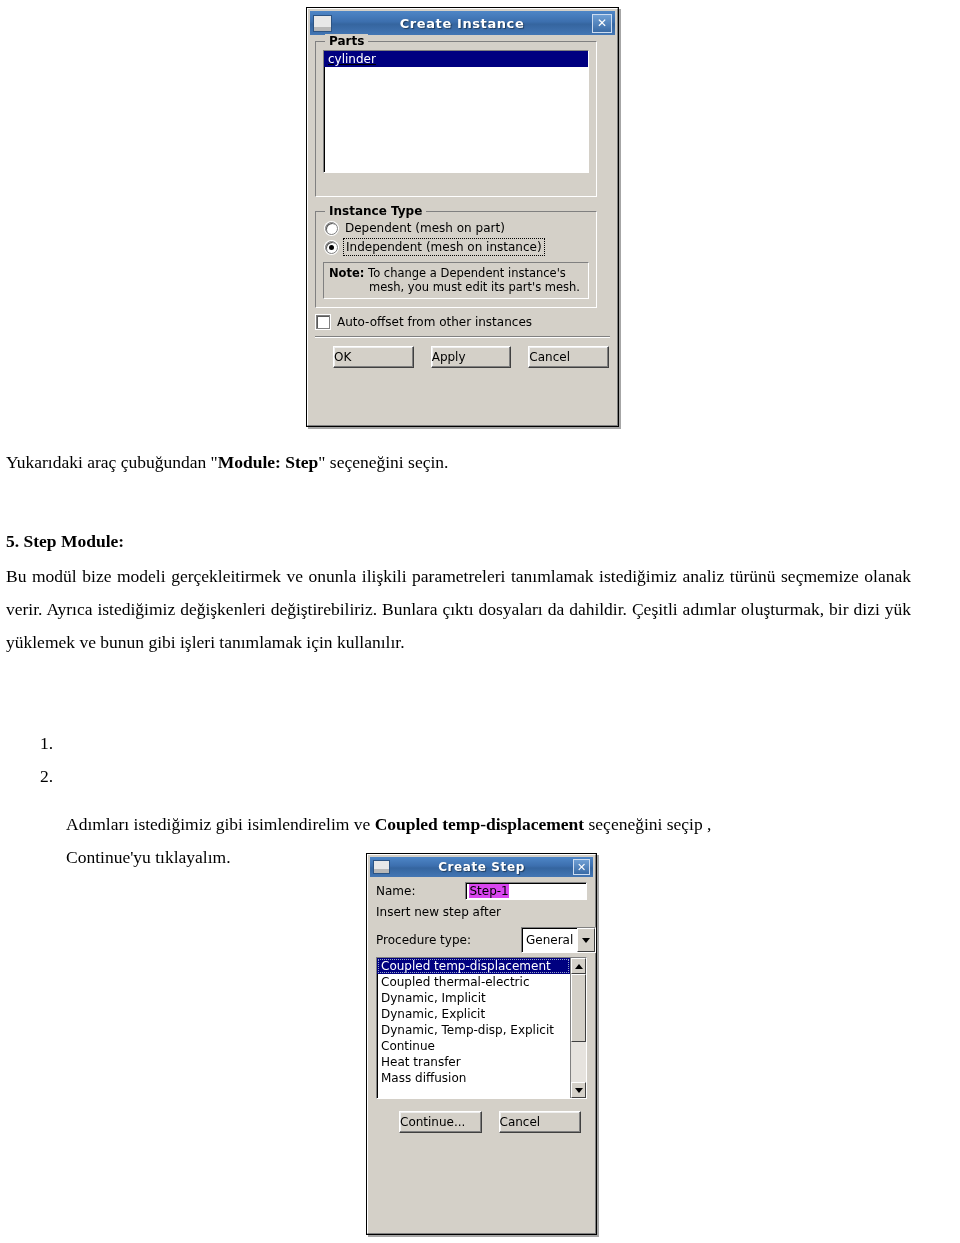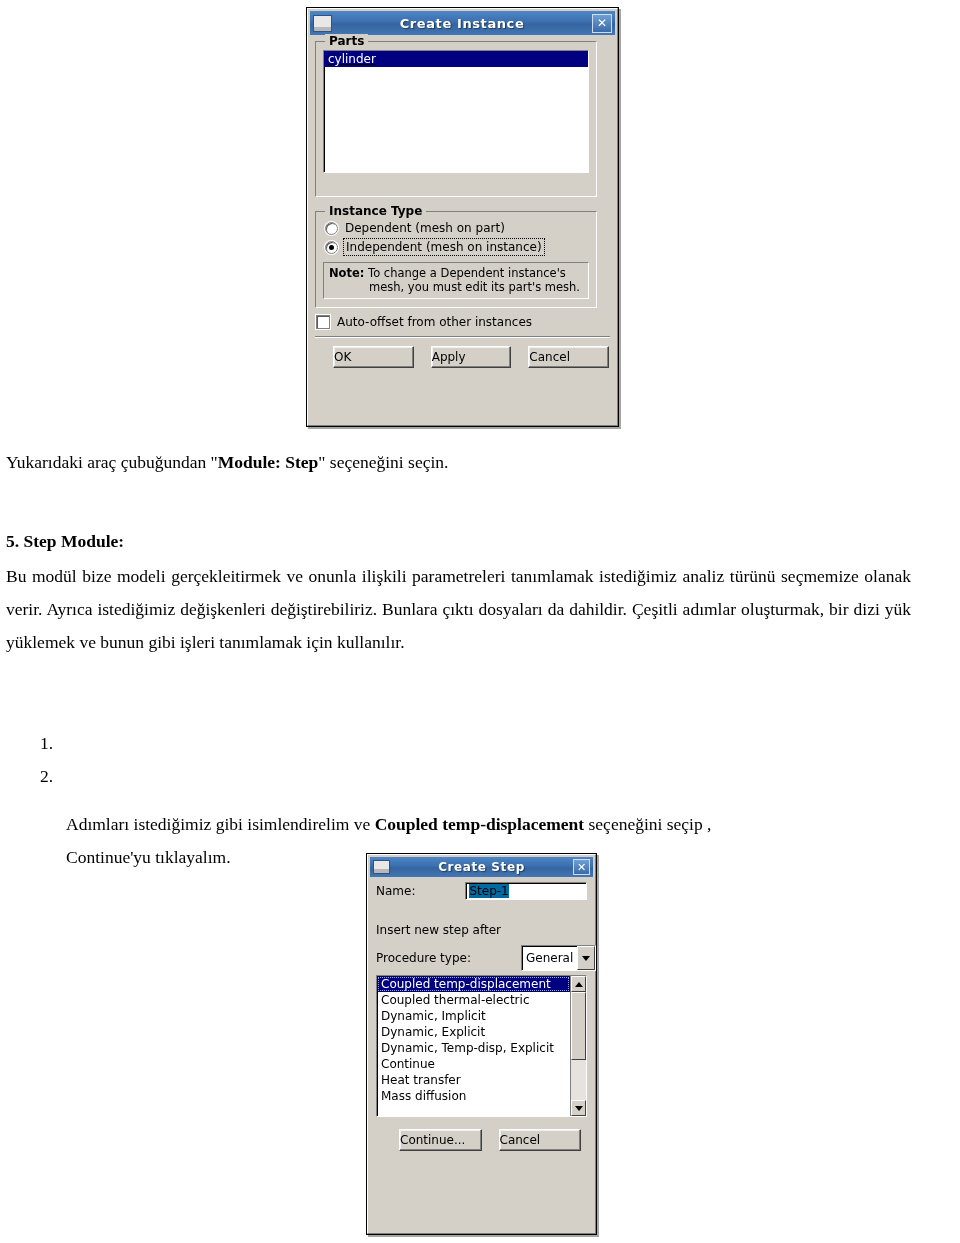--- a/index.html
+++ b/index.html
@@ -175,7 +175,7 @@
     font-family:"DejaVu Sans", sans-serif;
     color:#000;
   }
-  .textfield .selected-text{background:#0369a1;color:#000;}
+  .textfield .selected-text{background:#d946ef;color:#000;}
 
   .plainlbl{font-size:12px;margin:23px 6px 2px 6px;font-family:"DejaVu Sans", sans-serif;}
 

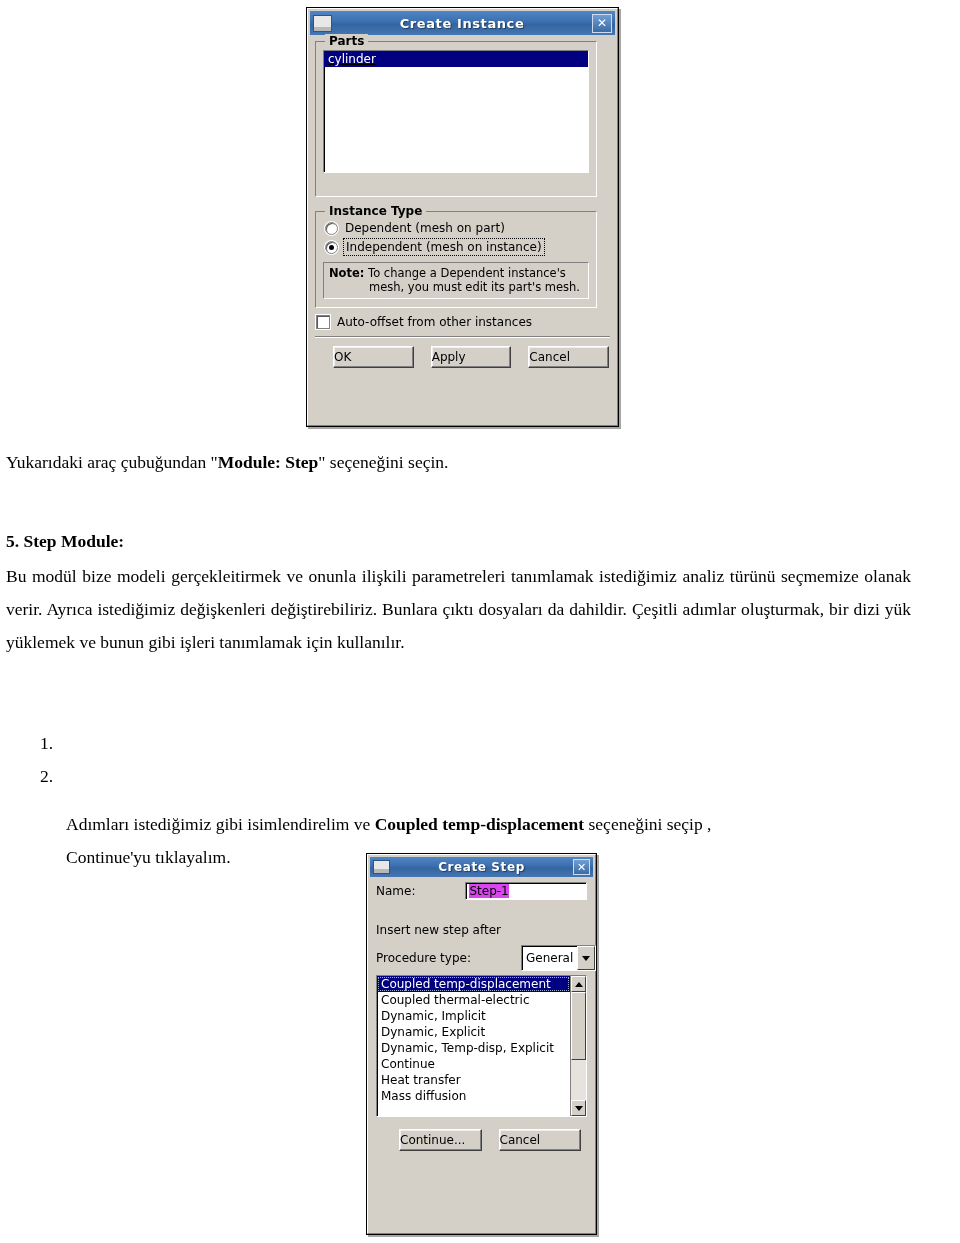--- a/index.html
+++ b/index.html
@@ -177,7 +177,7 @@
   }
   .textfield .selected-text{background:#d946ef;color:#000;}
 
-  .plainlbl{font-size:12px;margin:23px 6px 2px 6px;font-family:"DejaVu Sans", sans-serif;}
+  .plainlbl{font-size:12px;margin:5px 6px 2px 6px;font-family:"DejaVu Sans", sans-serif;}
 
   .combo{
     flex:1;display:flex;align-items:stretch;

